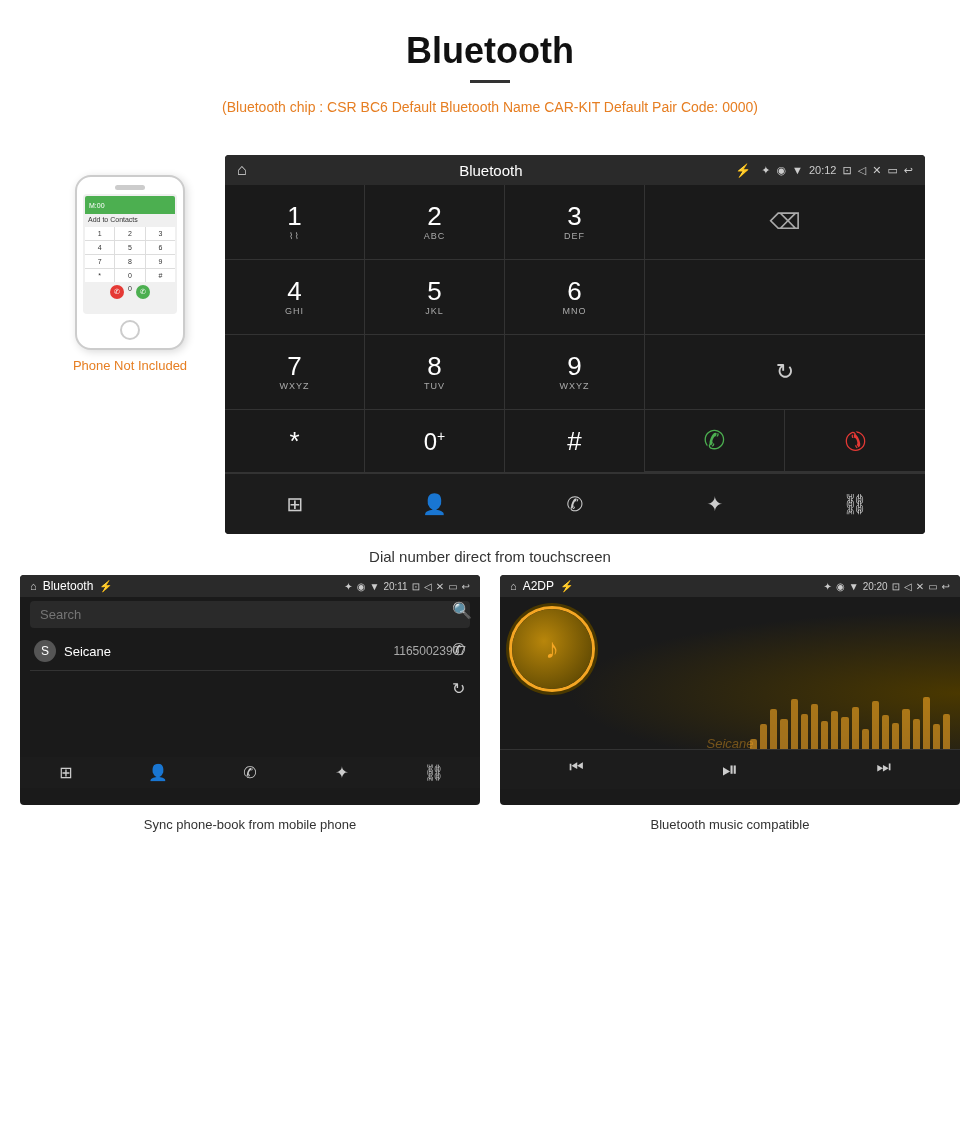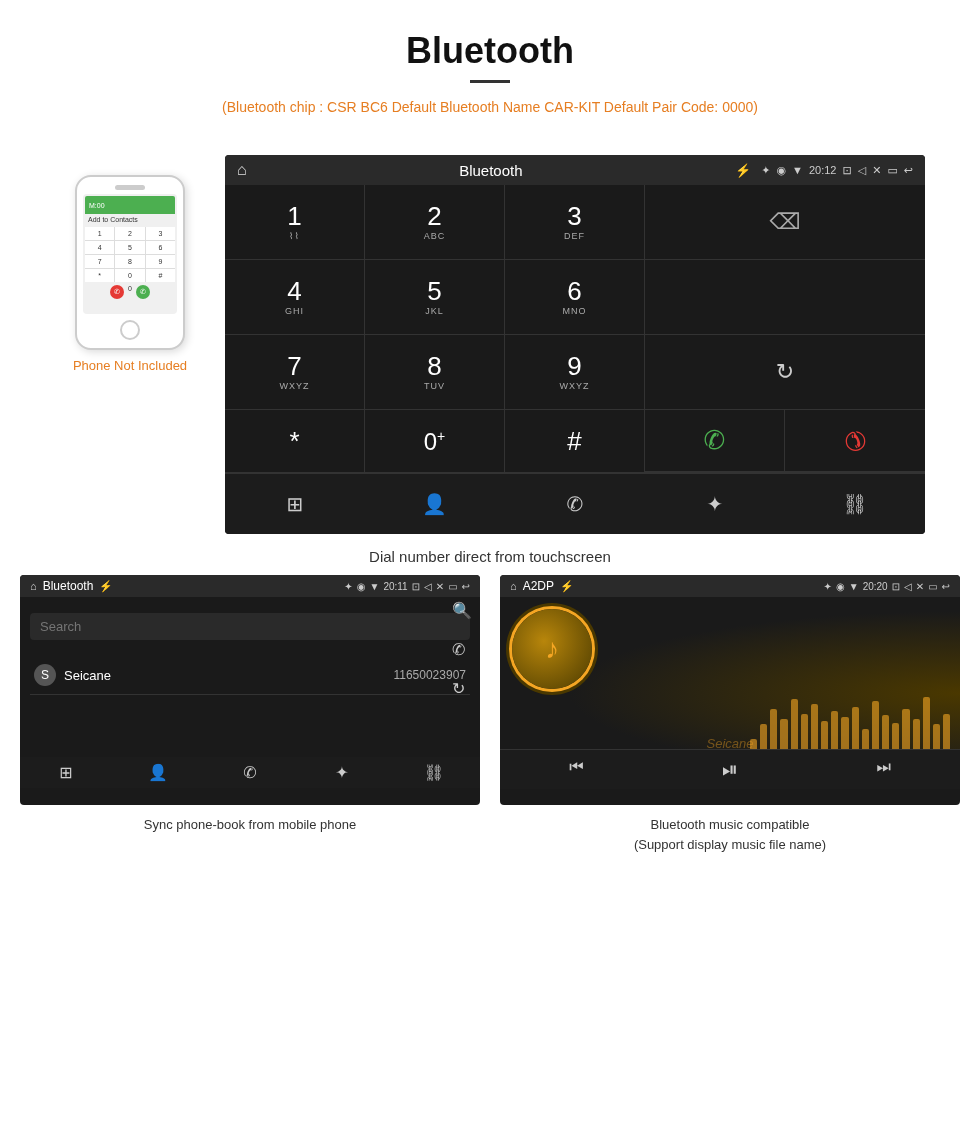--- a/index.html
+++ b/index.html
@@ -255,7 +255,7 @@
 
     
     .contacts-search {
-      margin: 16px 10px;
+      margin: 4px 10px;
       background: #2a2a2a;
       border: none;
       border-radius: 4px;

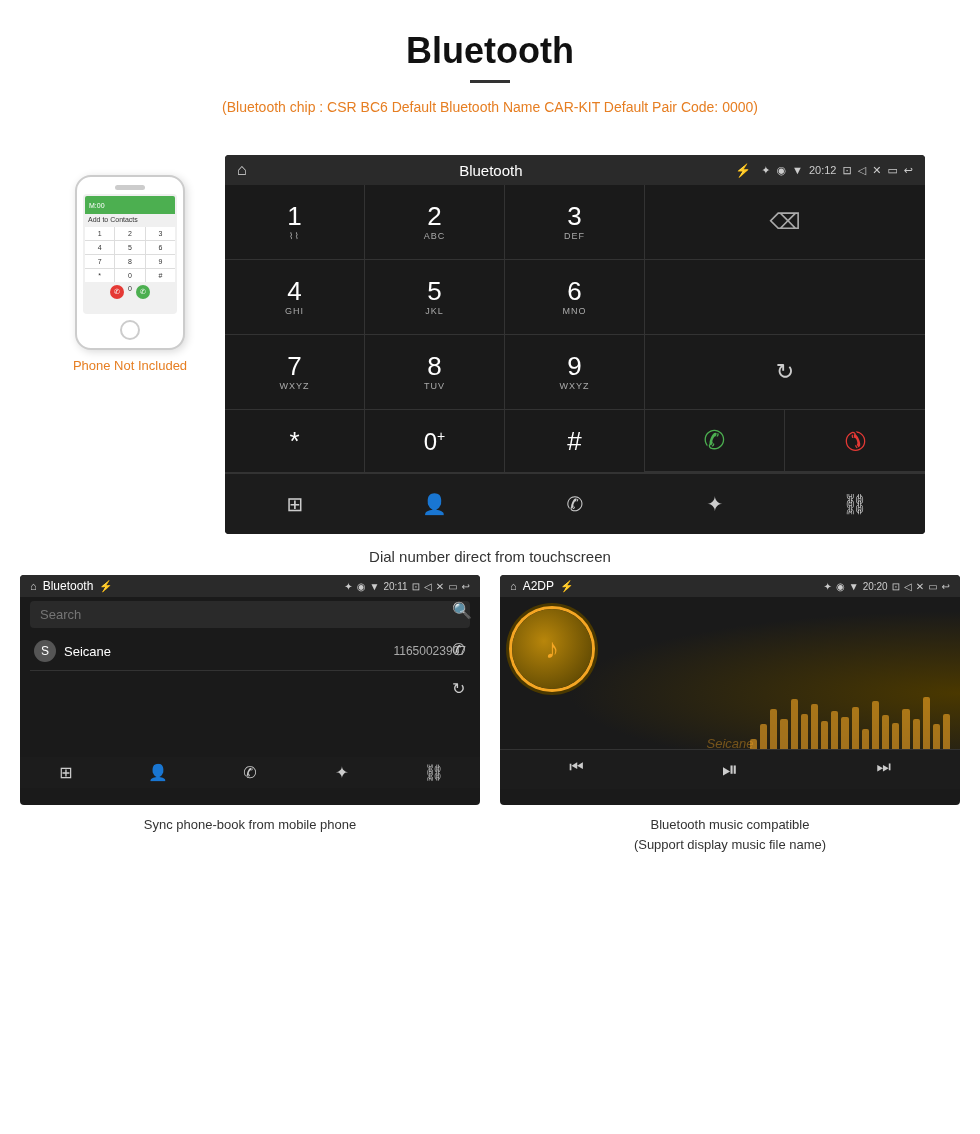--- a/index.html
+++ b/index.html
@@ -665,7 +665,6 @@
 
     <div class="bottom-screen-caption">
       <div>Bluetooth music compatible</div>
-      <div>(Support display music file name)</div>
     </div>
   </div>
 </div>

